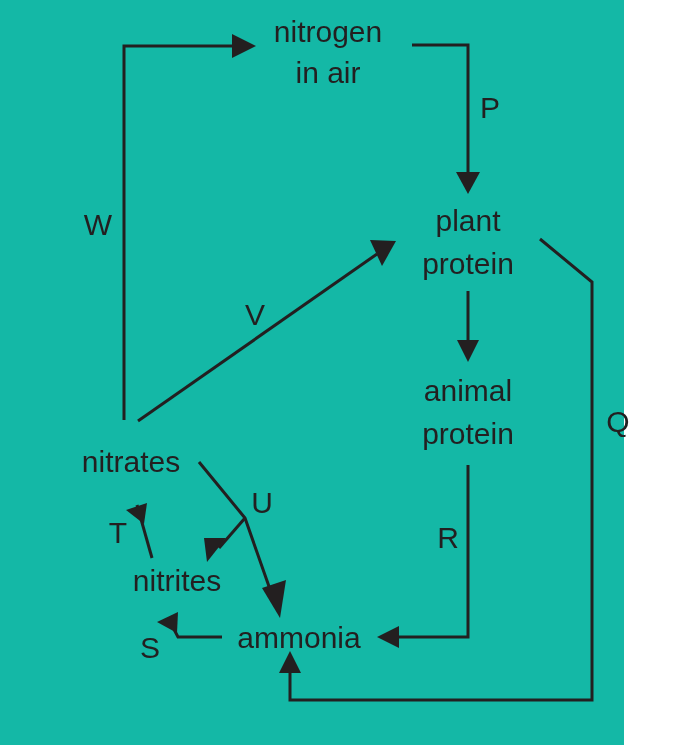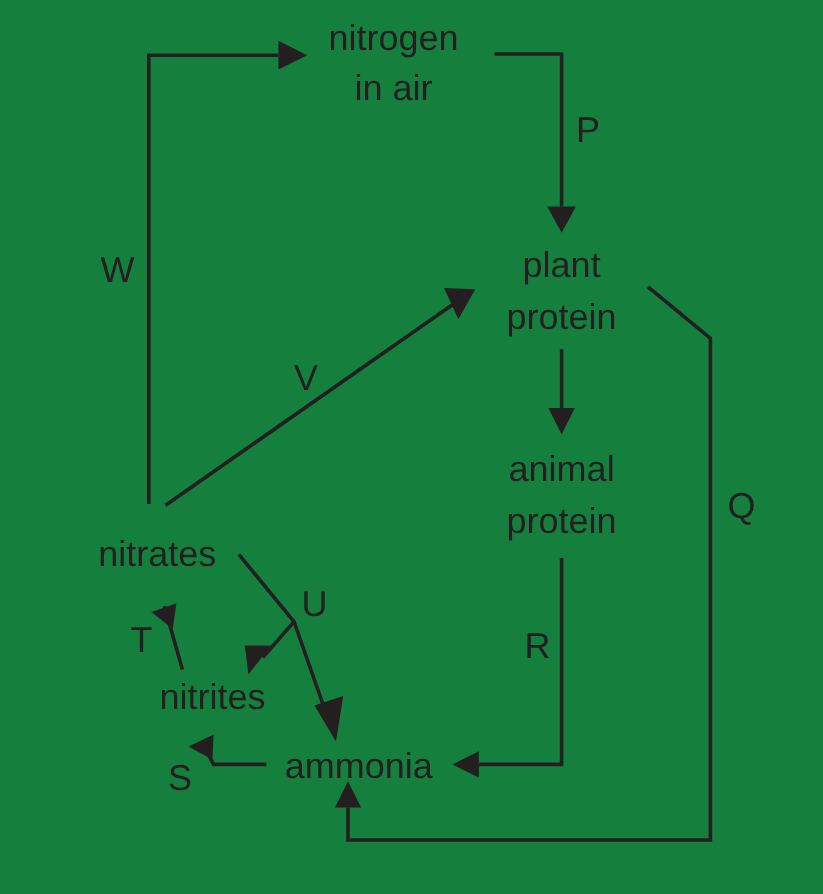--- a/index.html
+++ b/index.html
@@ -16,9 +16,9 @@
   }
   #diagram-root {
     position: relative;
-    width: 686px;
+    width: 624px;
     height: 745px;
-    background: #15803d;
+    background: #14b8a6;
   }
   svg#nitrogen-cycle-svg {
     display: block;

